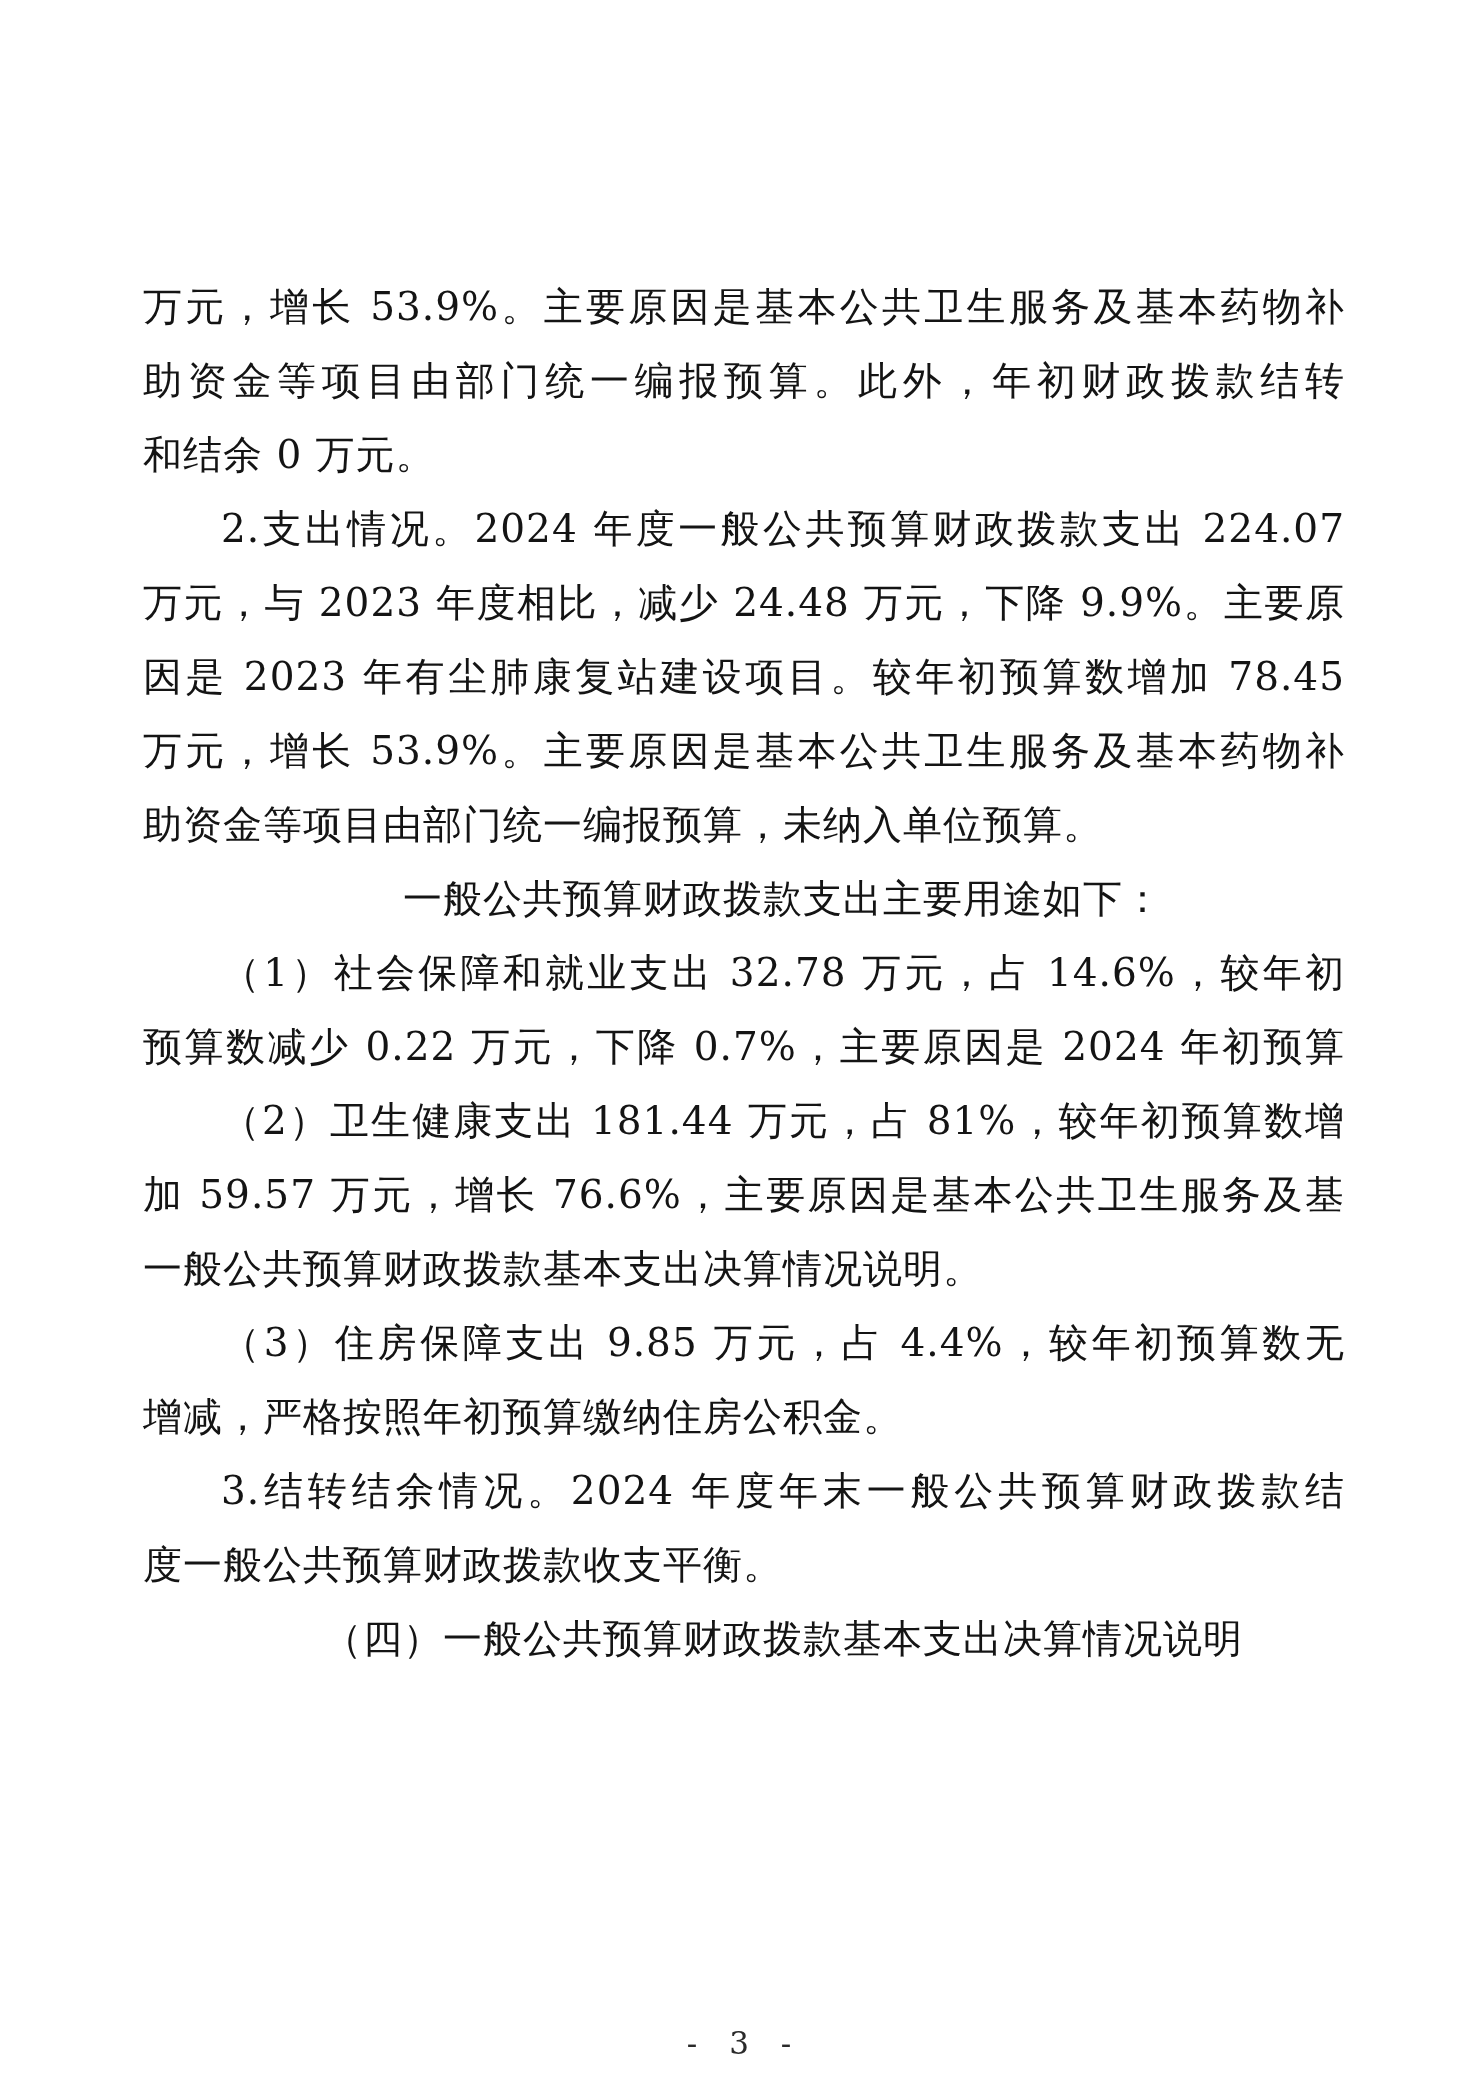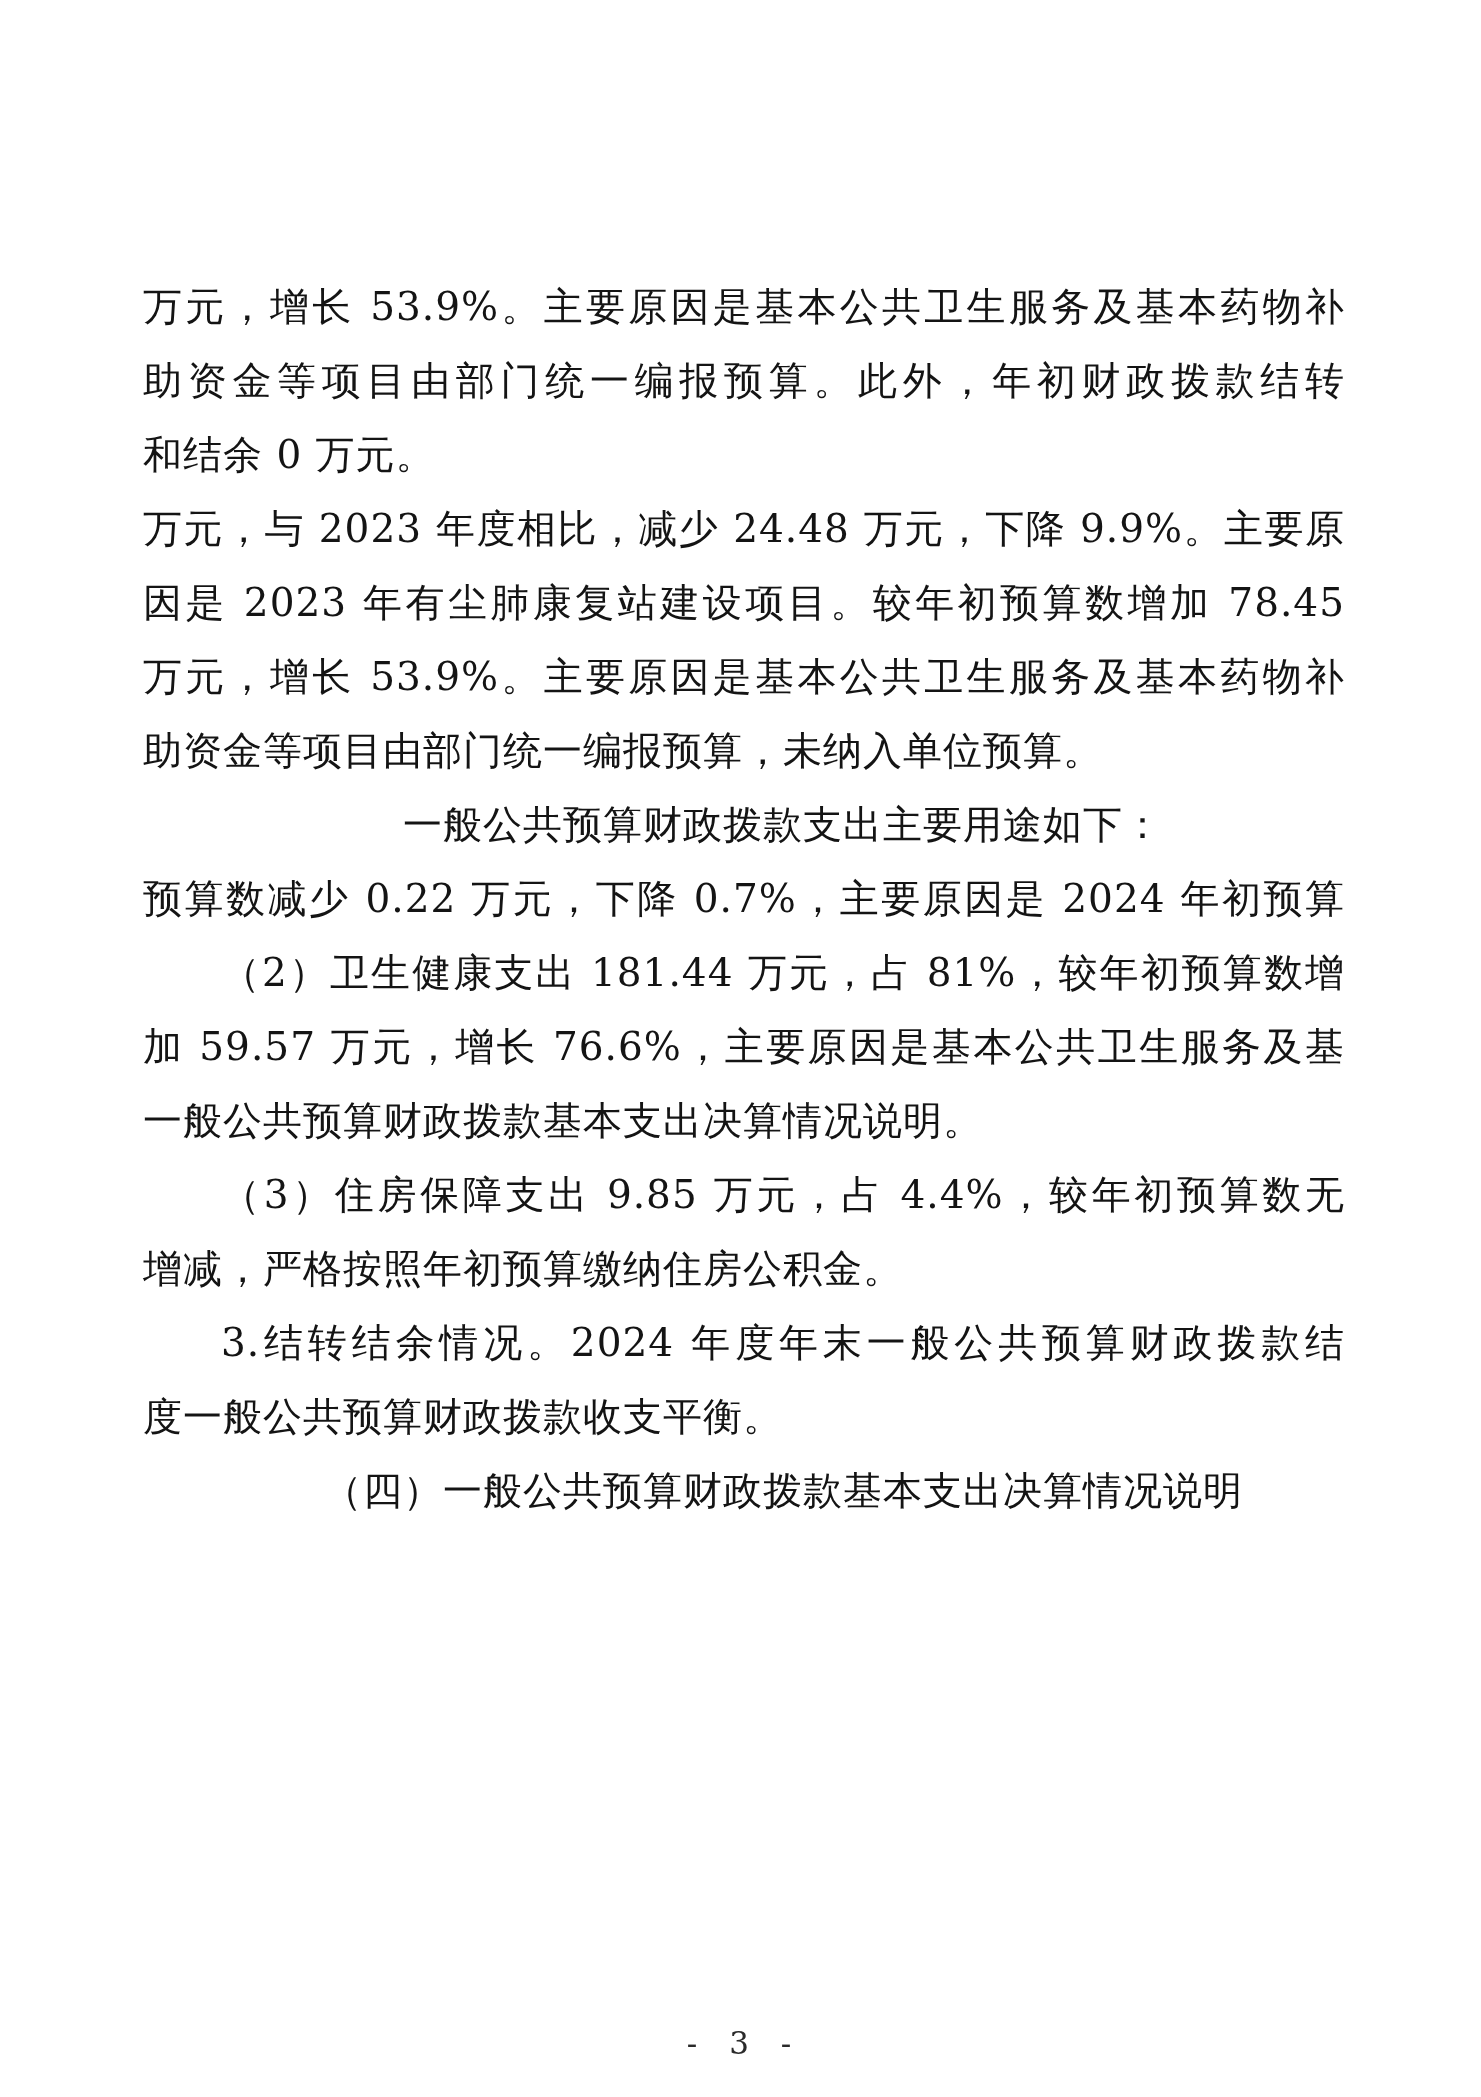--- a/index.html
+++ b/index.html
@@ -60,6 +60,7 @@
     <div class="line fill">万元，增长 53.9%。主要原因是基本公共卫生服务及基本药物补</div>
     <div class="line fill">助资金等项目由部门统一编报预算。此外，年初财政拨款结转</div>
     <div class="line">和结余 0 万元。</div>
+    <div class="line indent fill">2.支出情况。2024 年度一般公共预算财政拨款支出 224.07</div>
     <div class="line fill">万元，与 2023 年度相比，减少 24.48 万元，下降 9.9%。主要原</div>
     <div class="line fill">因是 2023 年有尘肺康复站建设项目。较年初预算数增加 78.45</div>
     <div class="line fill">万元，增长 53.9%。主要原因是基本公共卫生服务及基本药物补</div>

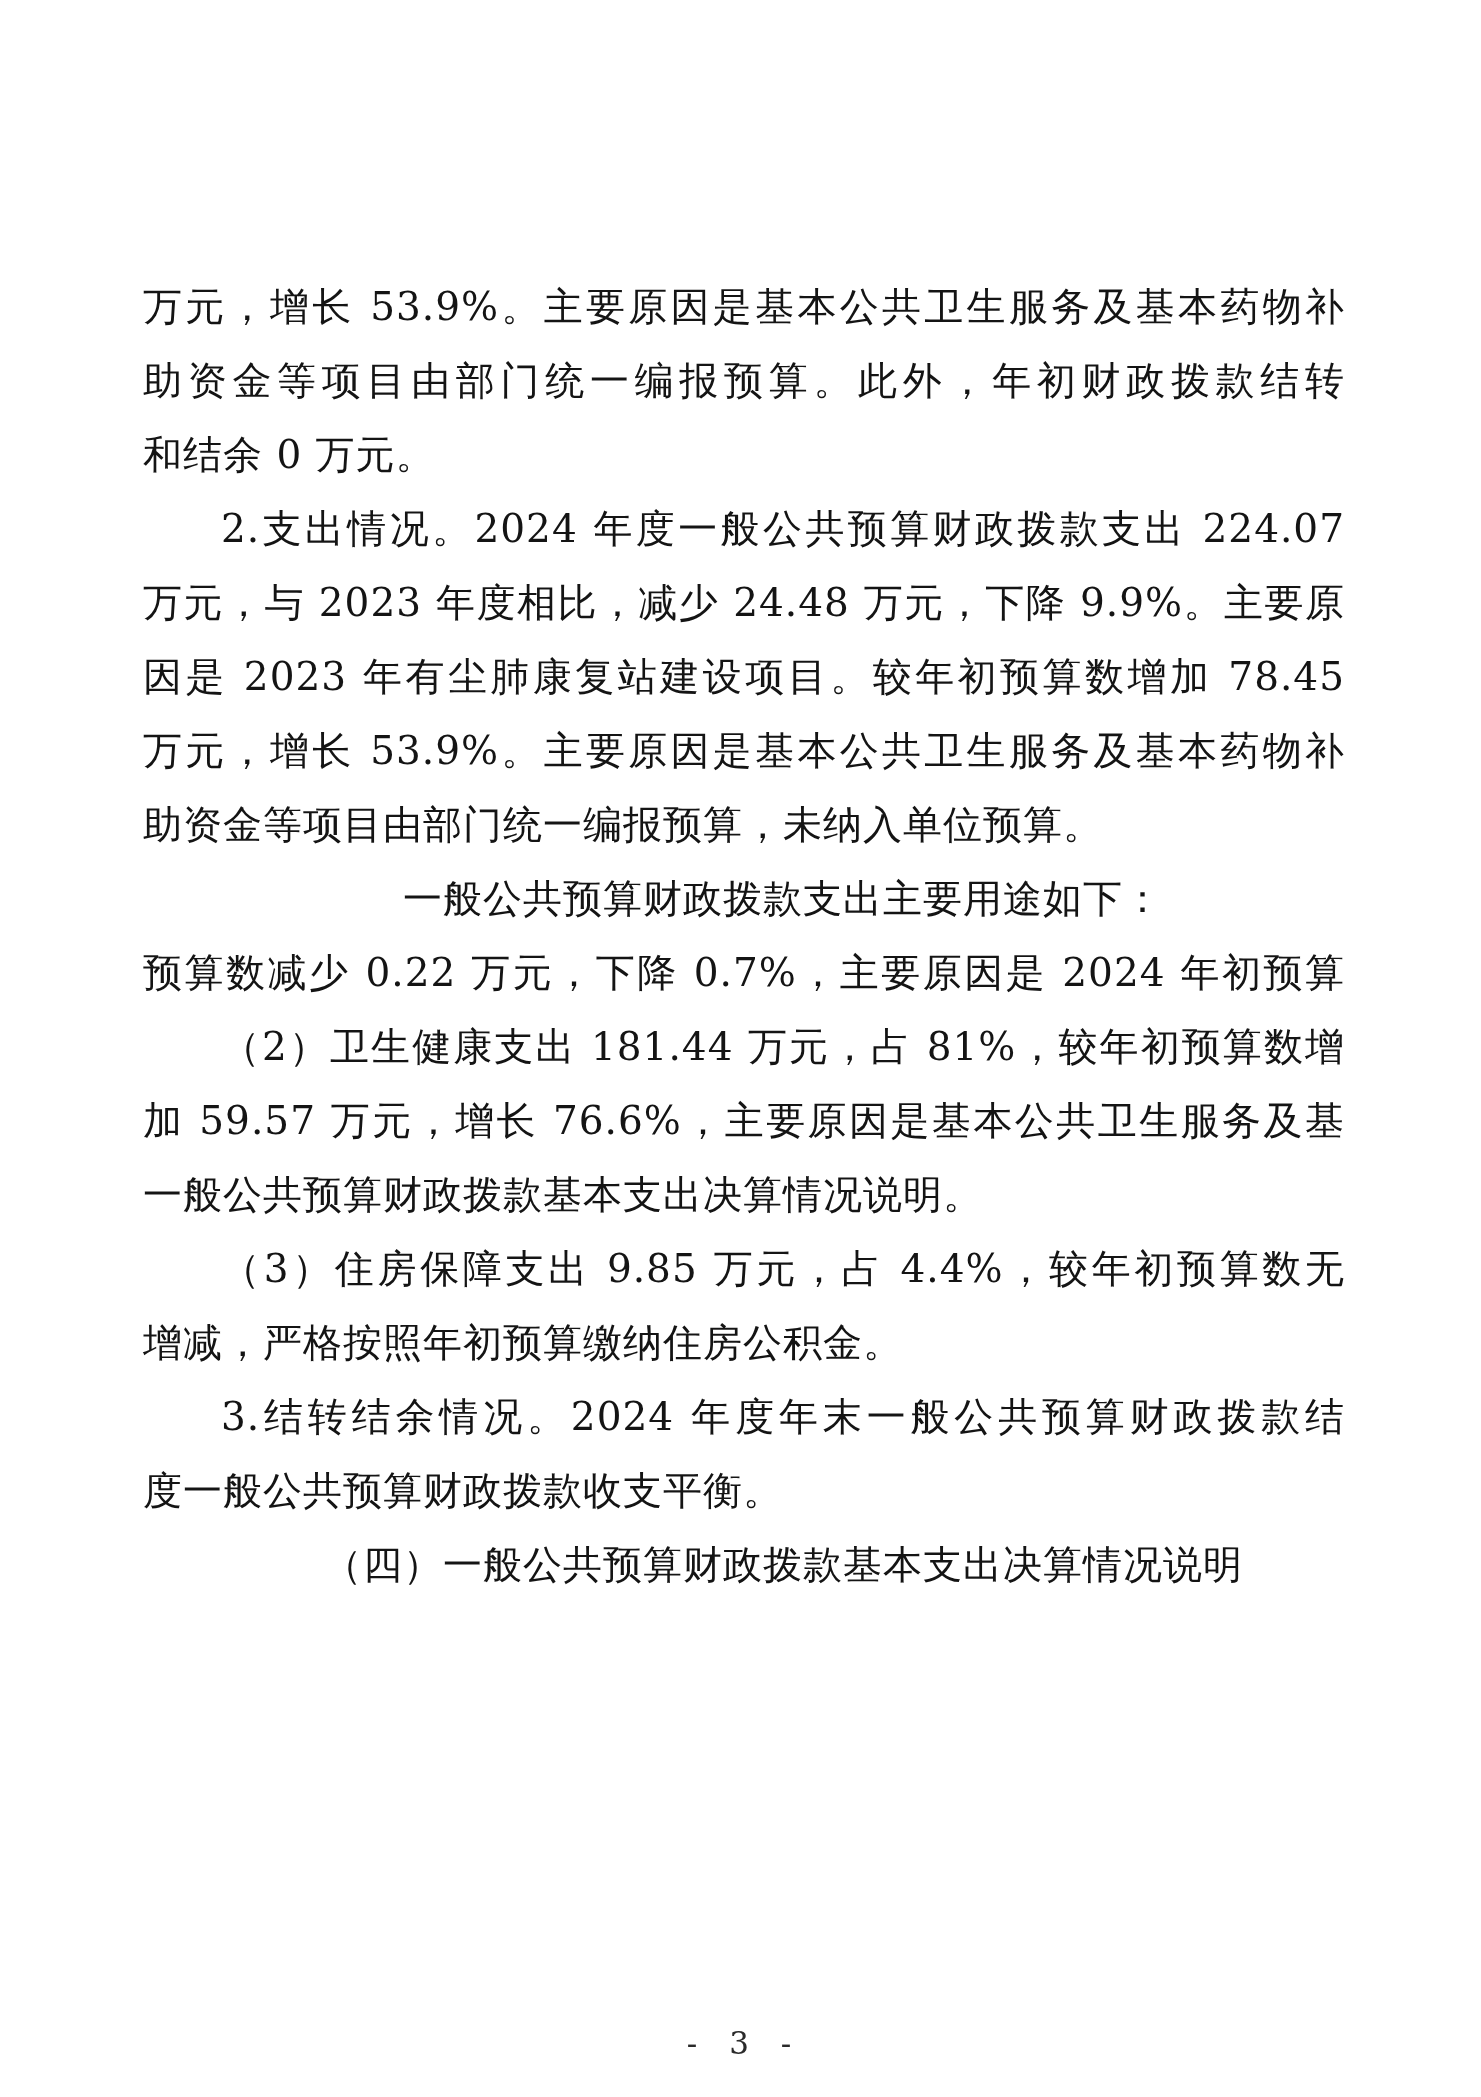--- a/index.html
+++ b/index.html
@@ -66,6 +66,7 @@
     <div class="line fill">万元，增长 53.9%。主要原因是基本公共卫生服务及基本药物补</div>
     <div class="line">助资金等项目由部门统一编报预算，未纳入单位预算。</div>
     <div class="line indent">一般公共预算财政拨款支出主要用途如下：</div>
+    <div class="line indent fill">（1）社会保障和就业支出 32.78 万元，占 14.6%，较年初</div>
     <div class="line fill">预算数减少 0.22 万元，下降 0.7%，主要原因是 2024 年初预算</div>
     <div class="line indent fill">（2）卫生健康支出 181.44 万元，占 81%，较年初预算数增</div>
     <div class="line fill">加 59.57 万元，增长 76.6%，主要原因是基本公共卫生服务及基</div>

